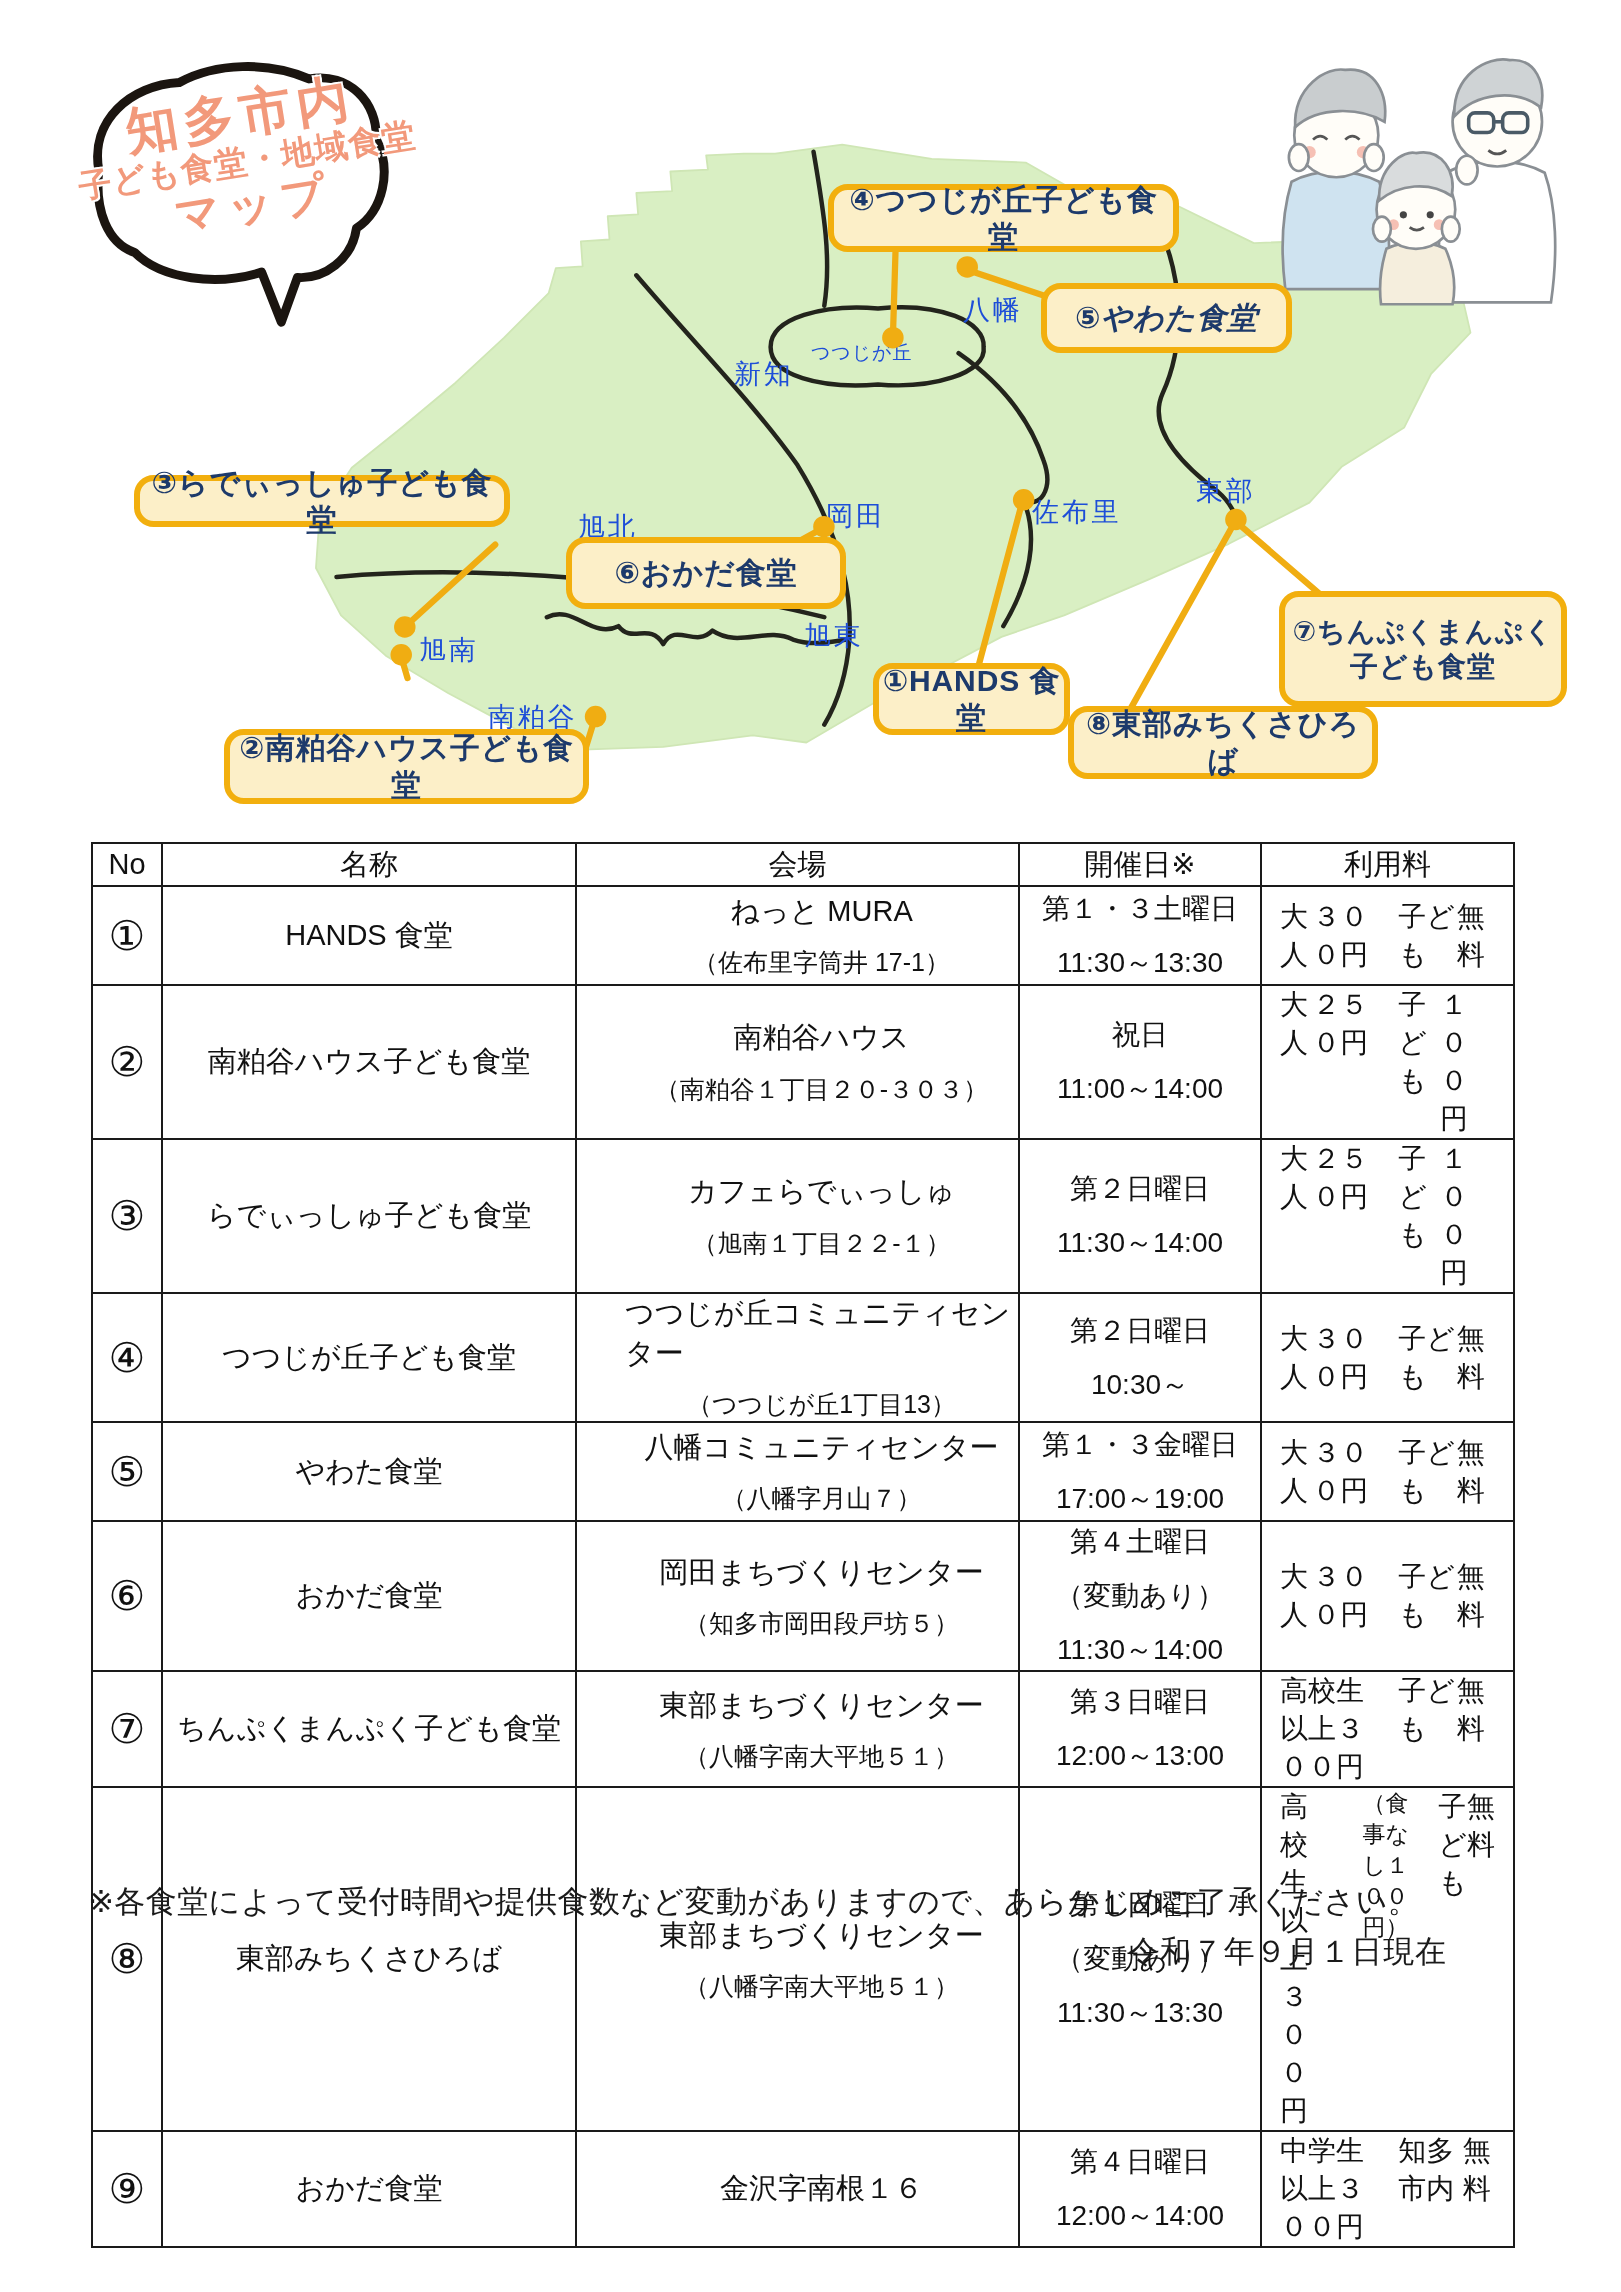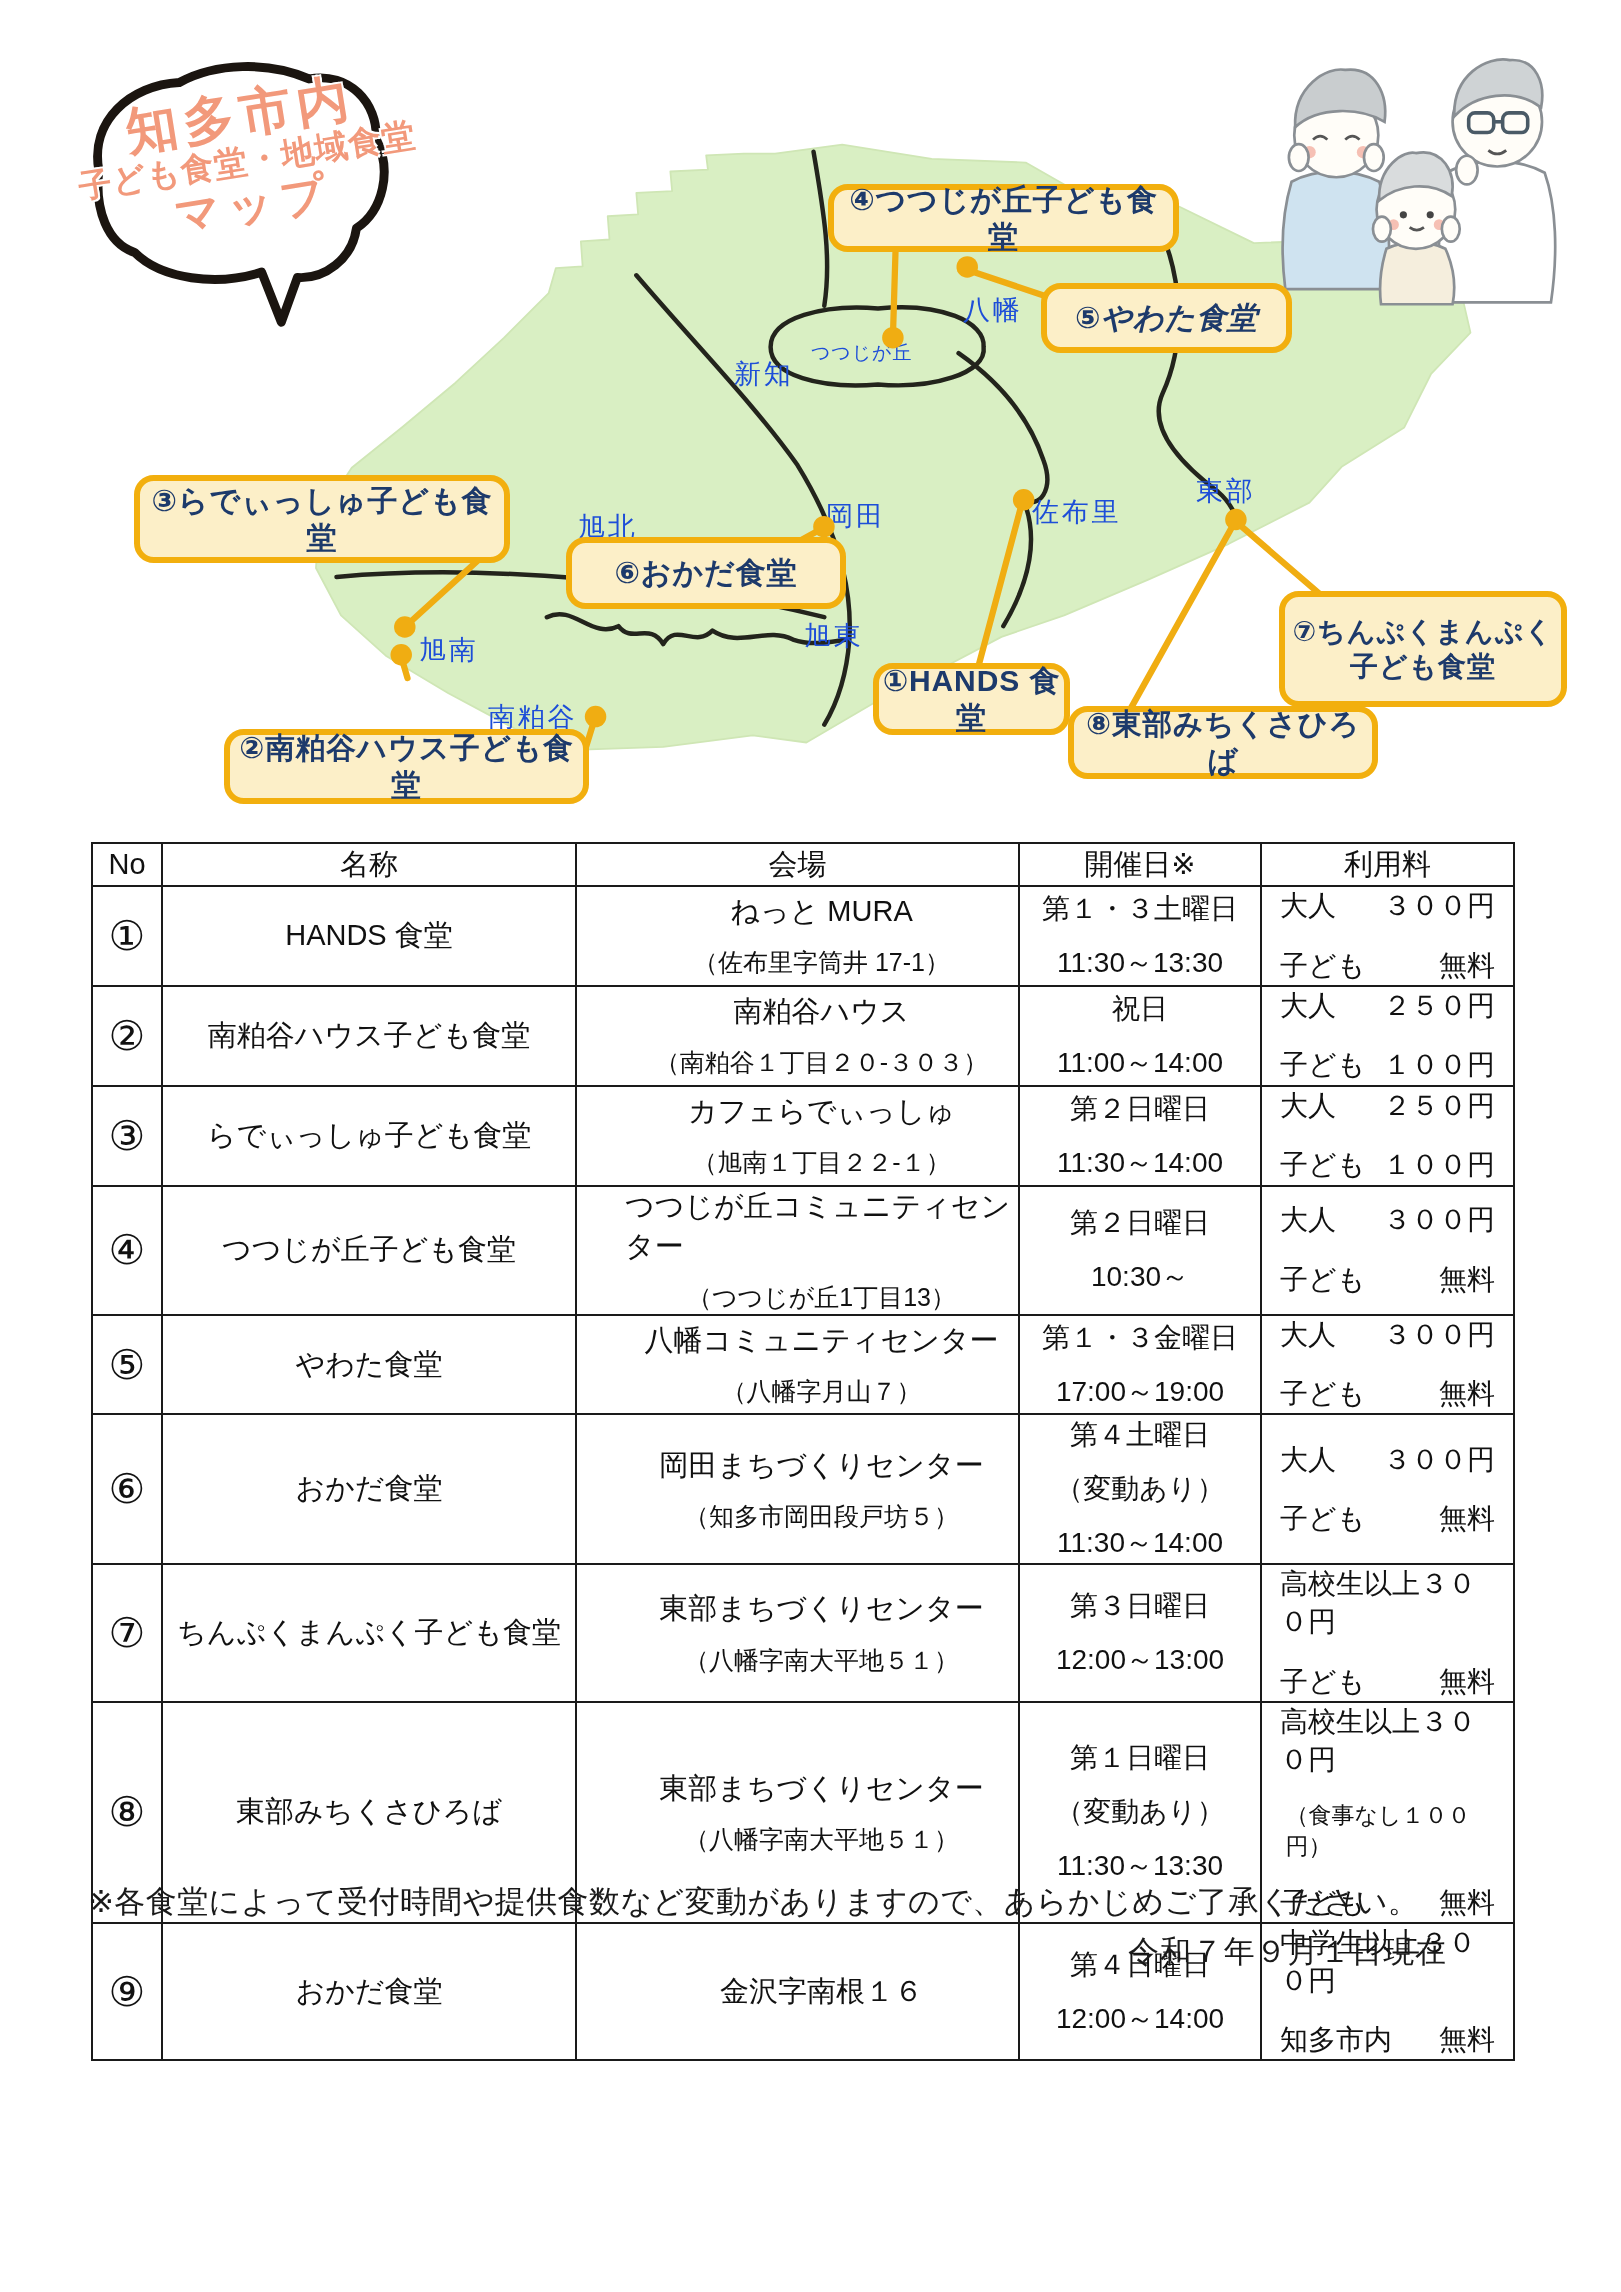--- a/index.html
+++ b/index.html
@@ -114,7 +114,7 @@
 
   <div class="callout" style="left:828px;top:184px;width:351px;height:68px;">④つつじが丘子ども食堂</div>
   <div class="callout" style="left:1041px;top:283px;width:251px;height:70px;font-style:italic;">⑤やわた食堂</div>
-  <div class="callout" style="left:134px;top:475px;width:376px;height:88px;">③らでぃっしゅ子ども食堂</div>
+  <div class="callout" style="left:134px;top:475px;width:376px;height:52px;">③らでぃっしゅ子ども食堂</div>
   <div class="callout" style="left:566px;top:537px;width:280px;height:72px;">⑥おかだ食堂</div>
   <div class="callout" style="left:873px;top:663px;width:197px;height:72px;">①HANDS 食堂</div>
   <div class="callout" style="left:1279px;top:591px;width:288px;height:116px;font-size:28px;">⑦ちんぷくまんぷく

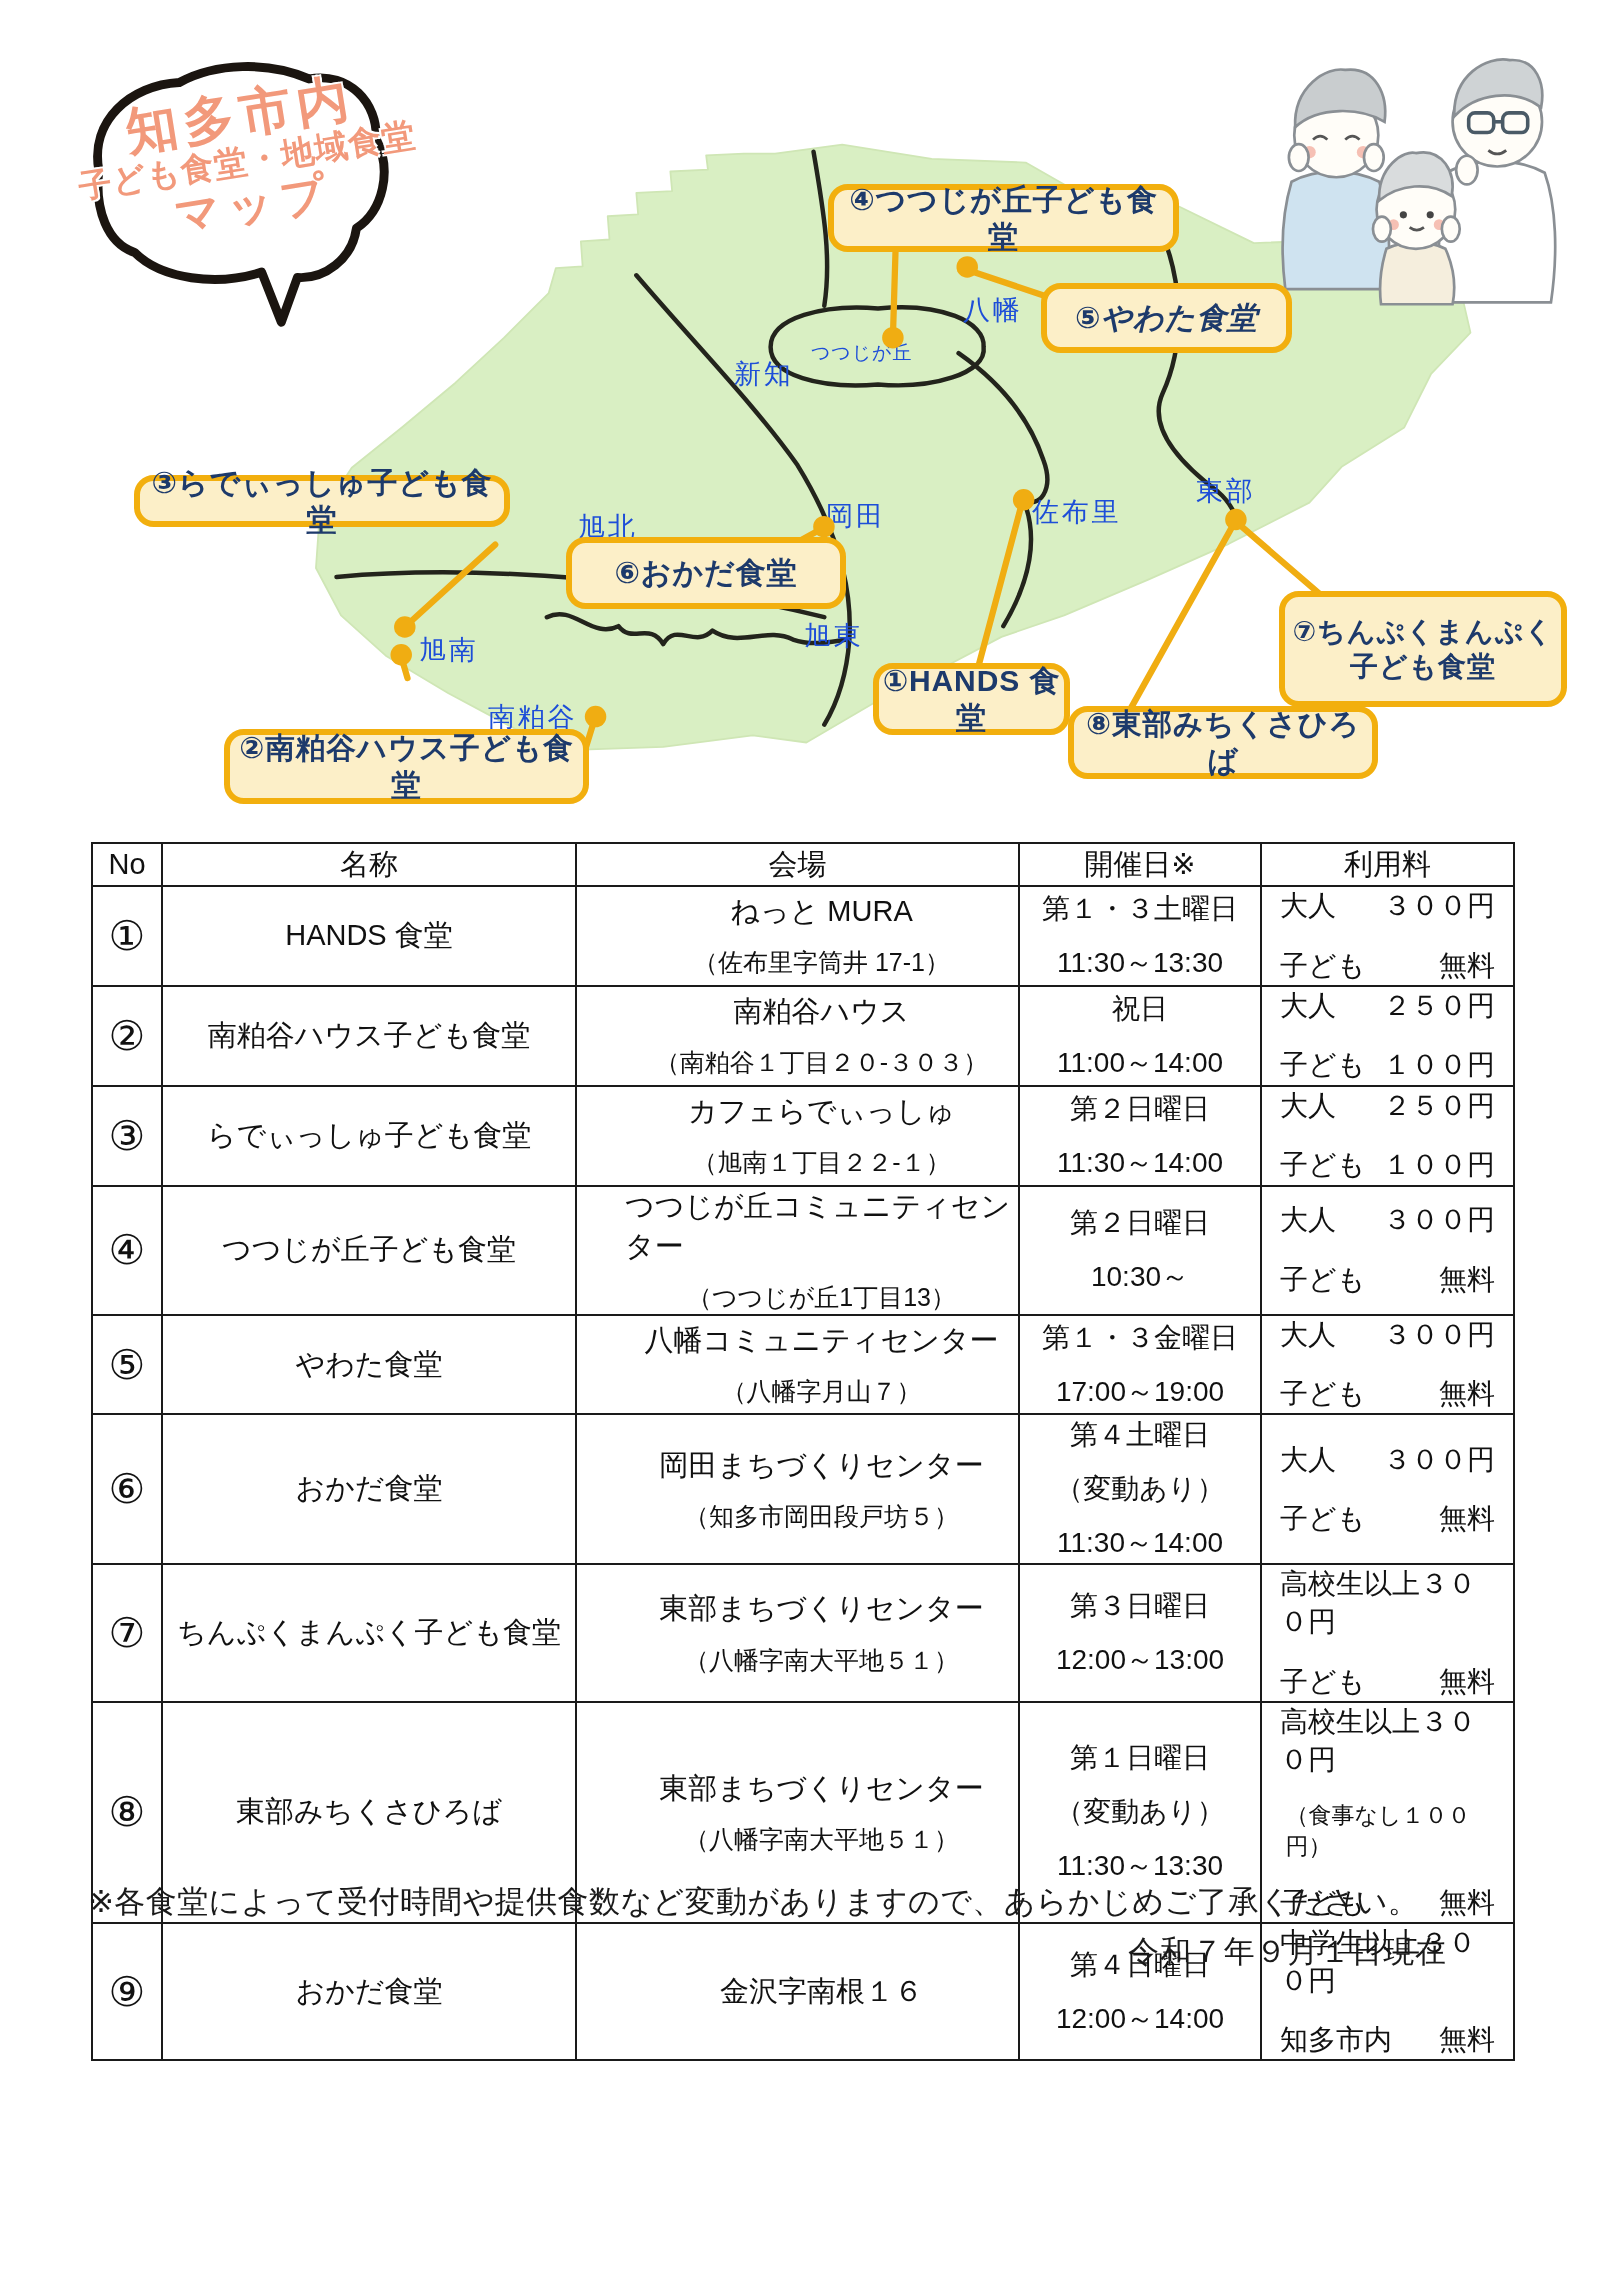--- a/index.html
+++ b/index.html
@@ -48,7 +48,7 @@
   .venue-addr{font-size:25px;}
   .venue-addr:empty{display:none;}
   .date-wrap{display:flex;flex-direction:column;align-items:center;justify-content:center;gap:16px;height:100%;font-size:28px;}
-  .fee-wrap{display:flex;flex-direction:column;justify-content:flex-end;gap:21.5px;height:100%;box-sizing:border-box;padding:0 18px;font-size:28px;}
+  .fee-wrap{display:flex;justify-content:flex-end;gap:21.5px;height:100%;box-sizing:border-box;padding:0 18px;font-size:28px;}
   .fee-line{display:flex;justify-content:space-between;width:100%;}
   .fee-line.small{font-size:23px;padding-left:5.4px;box-sizing:border-box;}
   

